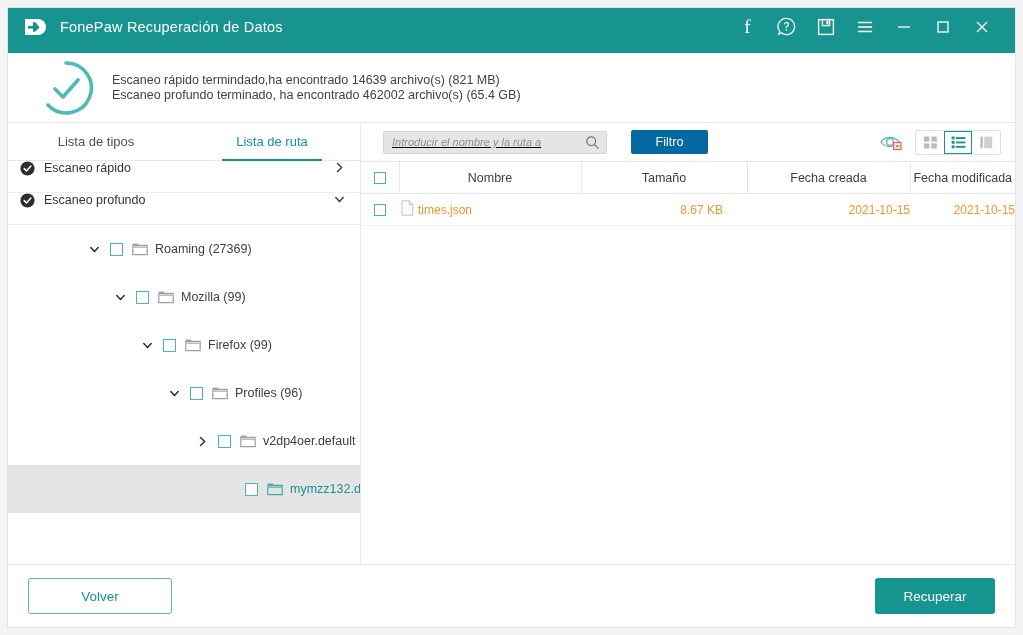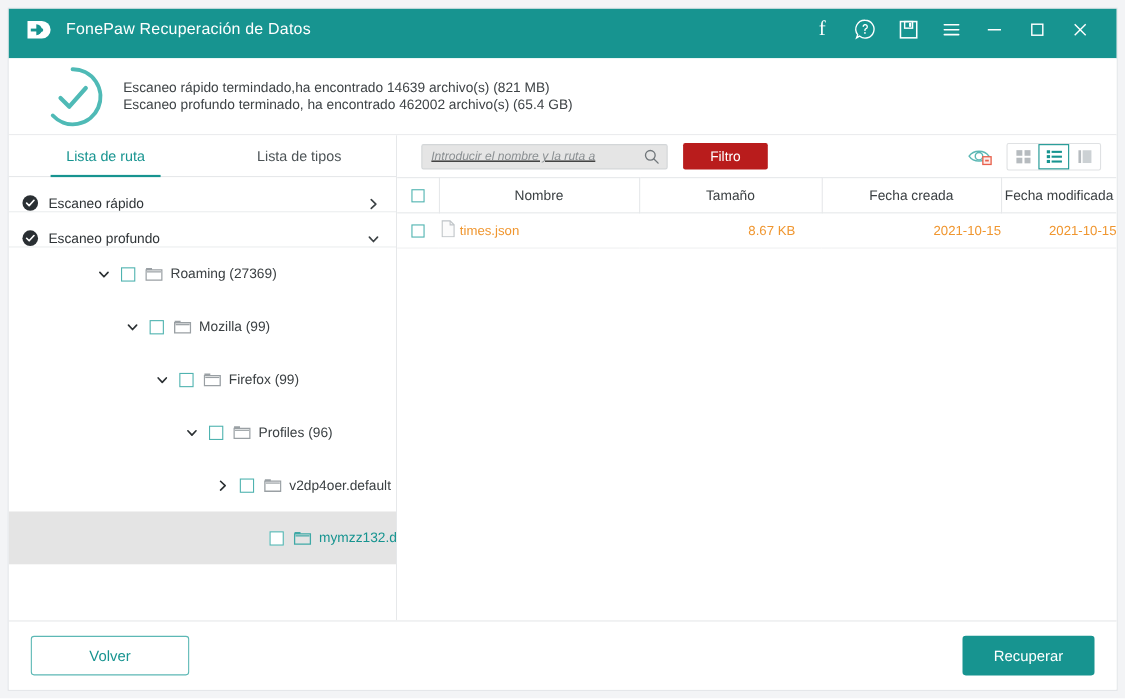--- a/index.html
+++ b/index.html
@@ -271,11 +271,11 @@
     <div class="left">
 
       <div class="tabs">
+        <div class="tab">
+          <span>Lista de tipos</span>
+        </div>
         <div class="tab active">
           <span>Lista de ruta</span>
-        </div>
-        <div class="tab">
-          <span>Lista de tipos</span>
         </div>
       </div>
 

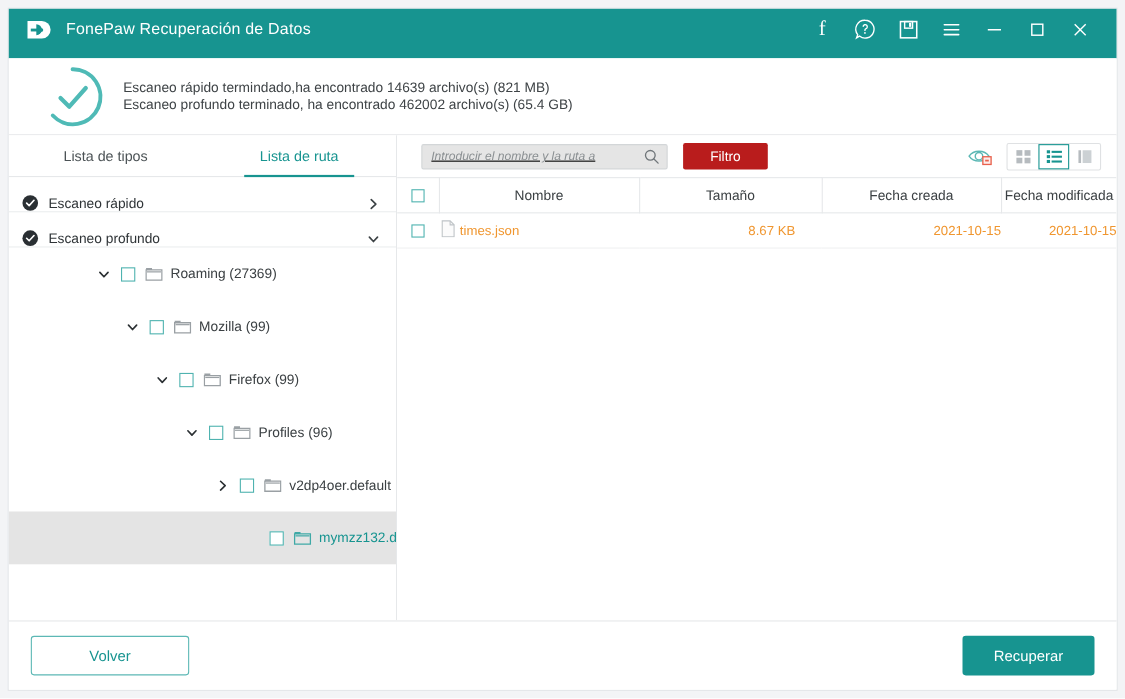--- a/index.html
+++ b/index.html
@@ -133,8 +133,8 @@
   .search-wrap input::placeholder { color: #8a8f92; font-style: italic; }
   .search-ic { position: absolute; right: 6px; top: 3px; }
   .filtro {
-    margin-left: 14px;
-    width: 77px; height: 24px; background: #b91c1c; color: #fff;
+    margin-left: 24px;
+    width: 77px; height: 24px; background: #0369a1; color: #fff;
     border: 0; border-radius: 2px; font-size: 12.5px; cursor: pointer;
     font-family: "Liberation Sans", sans-serif;
   }

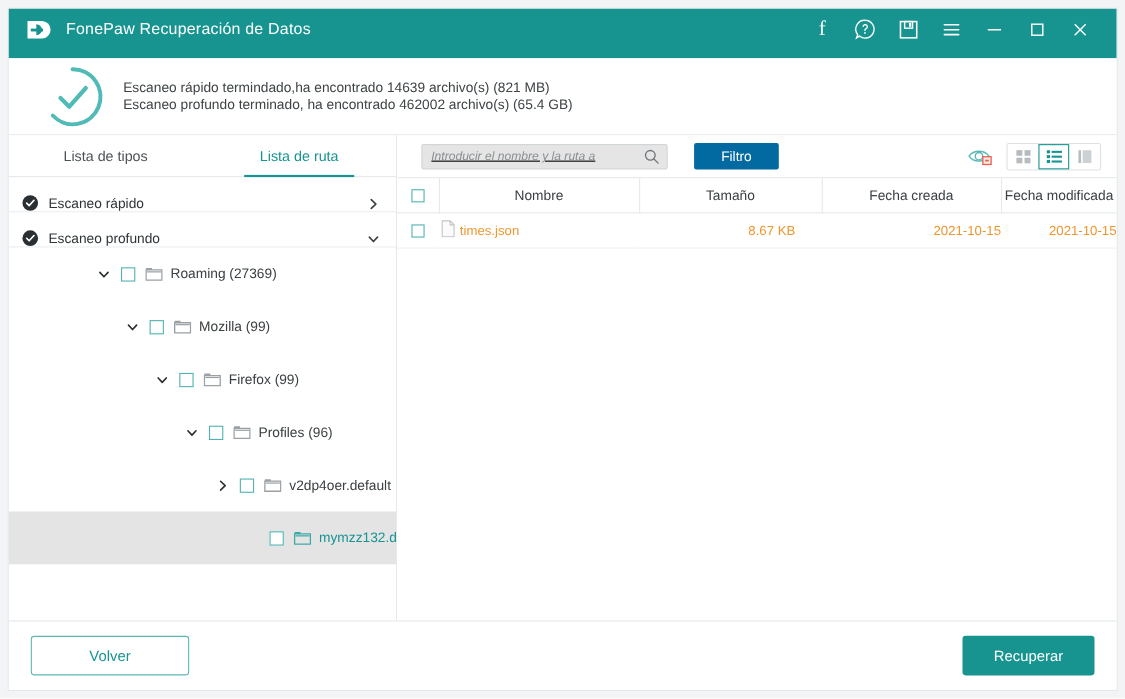--- a/index.html
+++ b/index.html
@@ -85,7 +85,7 @@
   }
   .scanrow {
     flex: 0 0 32px; height: 32px;
-    display: flex; align-items: flex-end;
+    display: flex; align-items: flex-start;
     padding: 0 14px 0 12px;
     border-bottom: 1px solid #eceeef;
     cursor: pointer; font-size: 12.5px; color: #2f3437;

